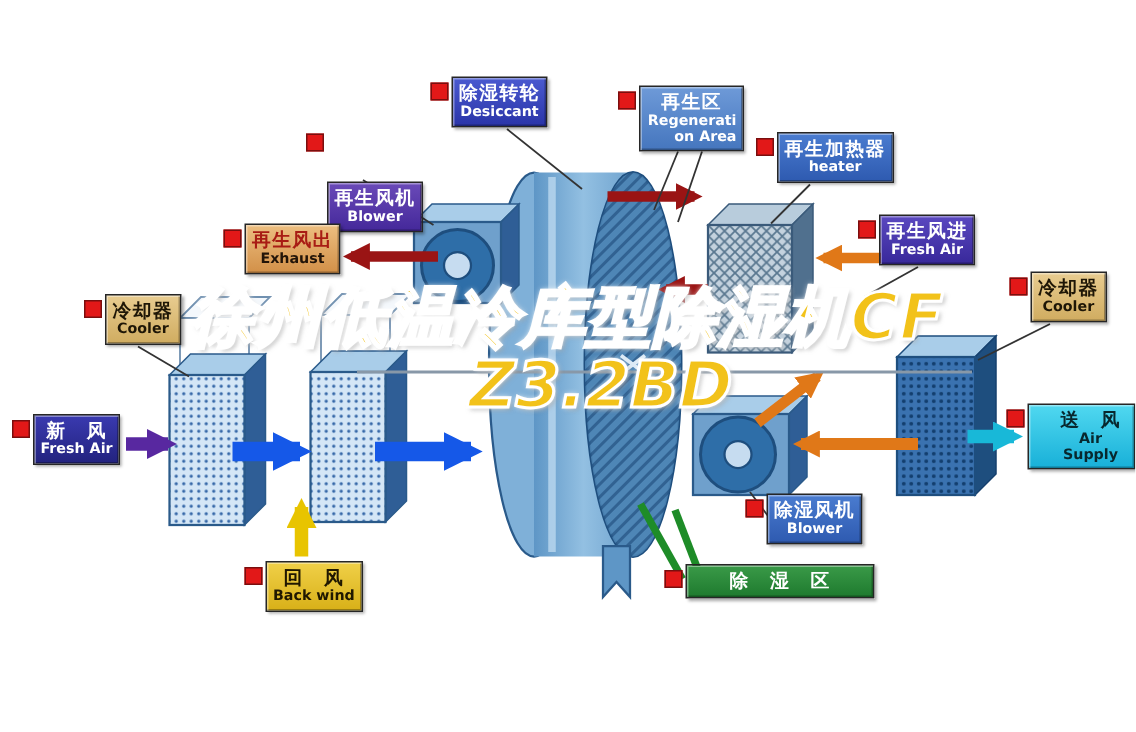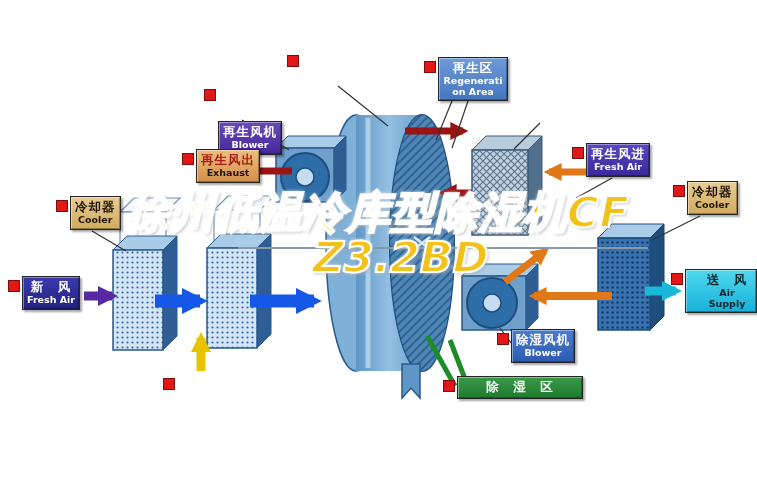--- a/index.html
+++ b/index.html
@@ -200,6 +200,10 @@
 
   <div class="lab" style="left:287px;top:51px">
     <span class="chip"></span>
+    <div class="lbox c-desic">
+      <div class="zh">除湿转轮</div>
+      <div class="en">Desiccant</div>
+    </div>
   </div>
 
   <div class="lab" style="left:424px;top:57px">

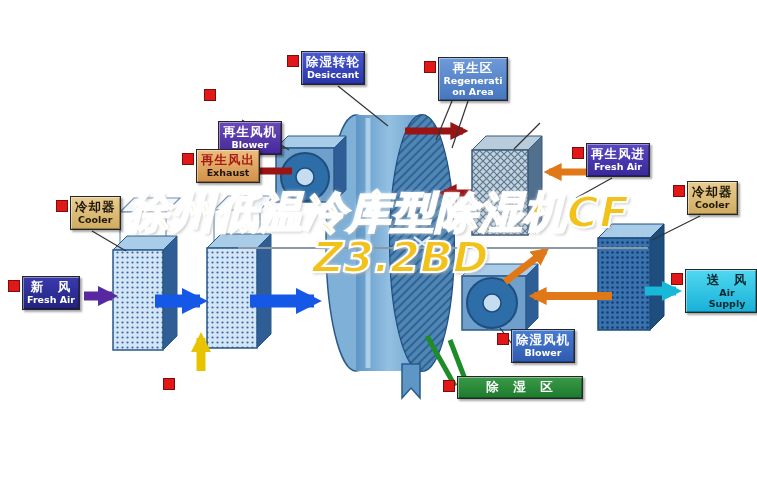--- a/index.html
+++ b/index.html
@@ -206,7 +206,7 @@
     </div>
   </div>
 
-  <div class="lab" style="left:424px;top:57px">
+  <div class="lab" style="left:412px;top:57px">
     <span class="chip"></span>
     <div class="lbox c-rarea">
       <div class="zh">再生区</div>

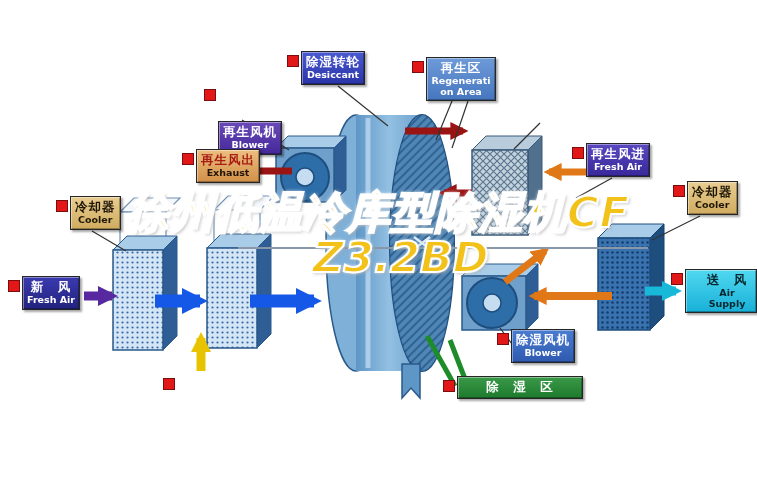--- a/index.html
+++ b/index.html
@@ -29,7 +29,7 @@
   .c-rblower{background:linear-gradient(180deg,#6A4AB8,#44289A);color:#fff;margin-top:36px;}
   .c-desic{background:linear-gradient(180deg,#4A5AD0,#2A34A8);color:#fff;}
   .c-rarea{background:linear-gradient(180deg,#6E9AD8,#4576BE);color:#fff;width:60px;}
-  .c-rarea .en{word-break:break-all;}
+  .c-rarea .en{word-break:break-all;text-align:right;}
   .c-heater{background:linear-gradient(180deg,#4A7CD0,#2E5AB0);color:#fff;}
   .c-exh{background:linear-gradient(180deg,#ECBE80,#D29048);color:#221408;}
   .c-exh .zh{color:#A81C14;}

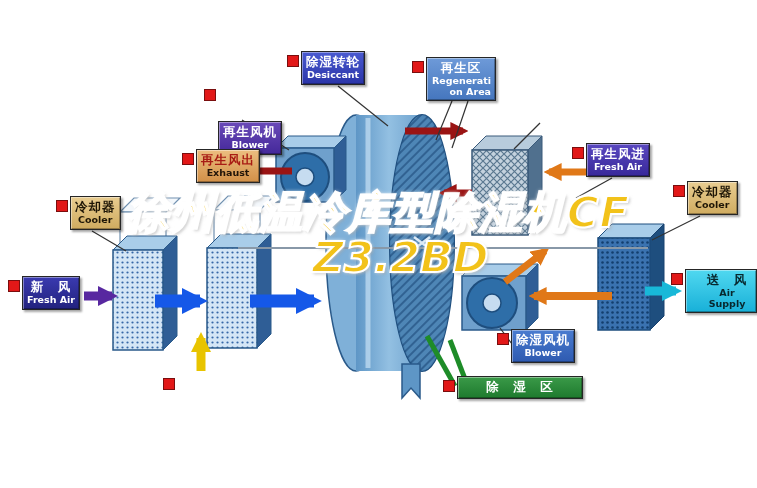--- a/index.html
+++ b/index.html
@@ -214,6 +214,13 @@
     </div>
   </div>
 
+  <div class="lab" style="left:504px;top:88px">
+    <span class="chip"></span>
+    <div class="lbox c-heater">
+      <div class="zh">再生加热器</div>
+      <div class="en">heater</div>
+    </div>
+  </div>
 
   <div class="lab" style="left:182px;top:149px">
     <span class="chip"></span>

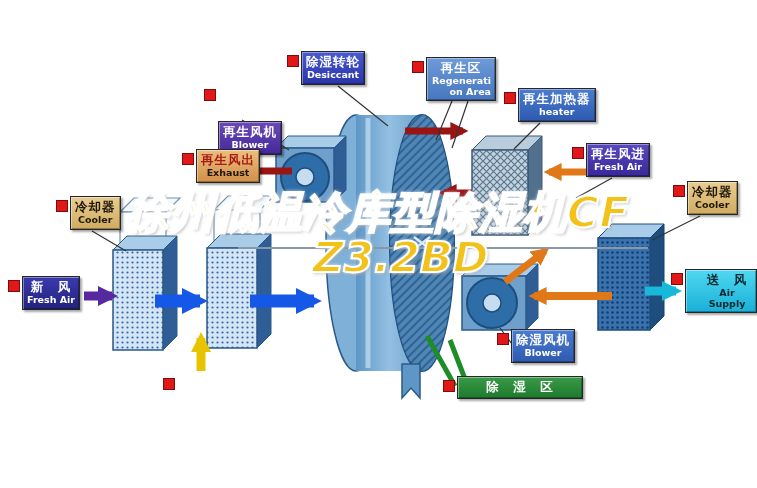--- a/index.html
+++ b/index.html
@@ -222,7 +222,7 @@
     </div>
   </div>
 
-  <div class="lab" style="left:182px;top:149px">
+  <div class="lab" style="left:149px;top:149px">
     <span class="chip"></span>
     <div class="lbox c-exh">
       <div class="zh">再生风出</div>

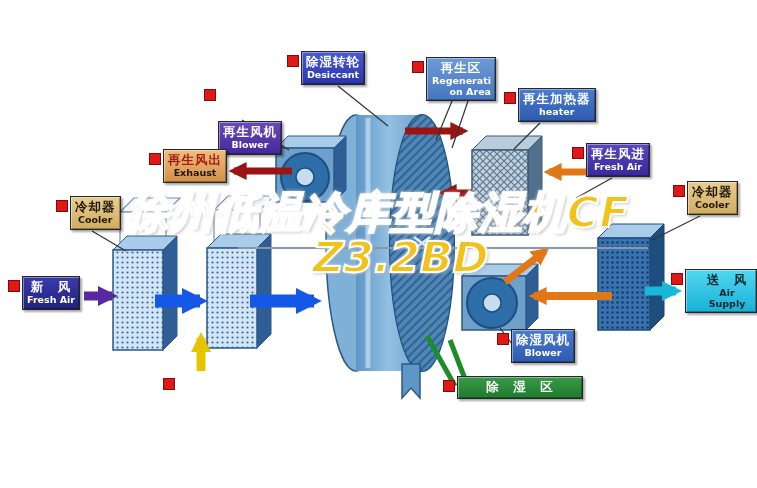--- a/index.html
+++ b/index.html
@@ -272,6 +272,10 @@
 
   <div class="lab" style="left:163px;top:374px">
     <span class="chip"></span>
+    <div class="lbox c-back">
+      <div class="zh">回　风</div>
+      <div class="en">Back wind</div>
+    </div>
   </div>
 
   <div class="lab" style="left:497px;top:329px">

